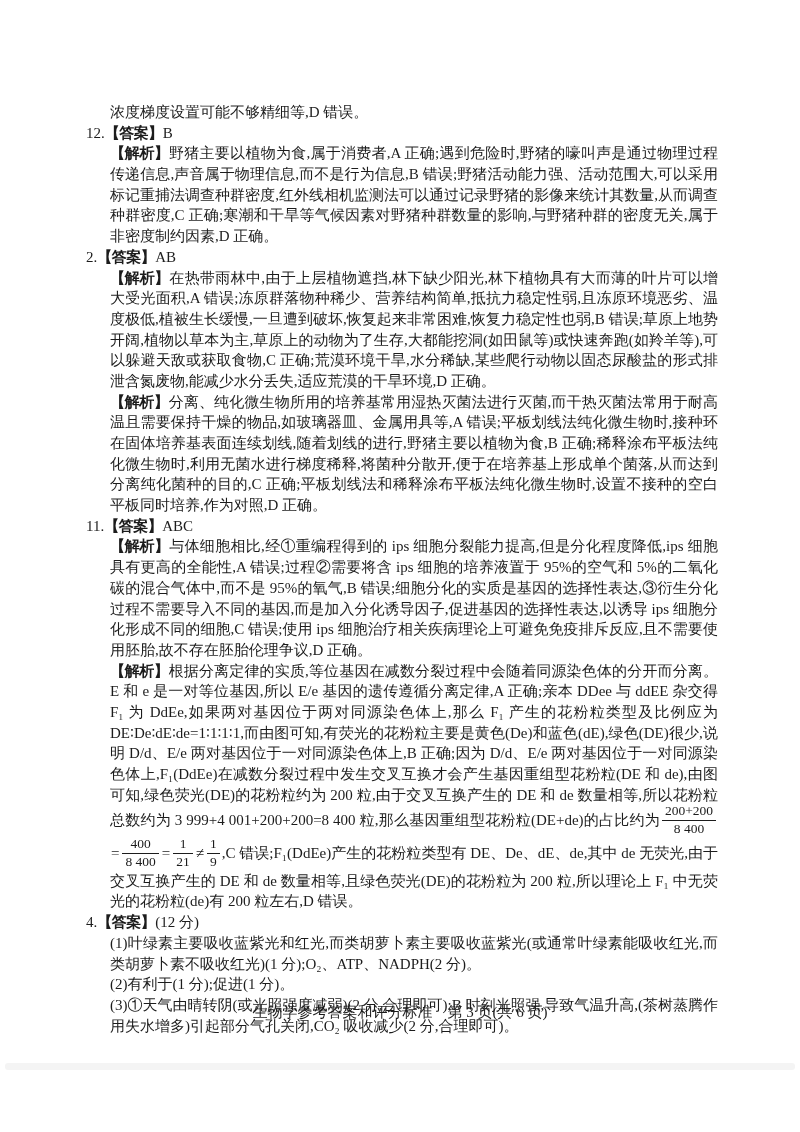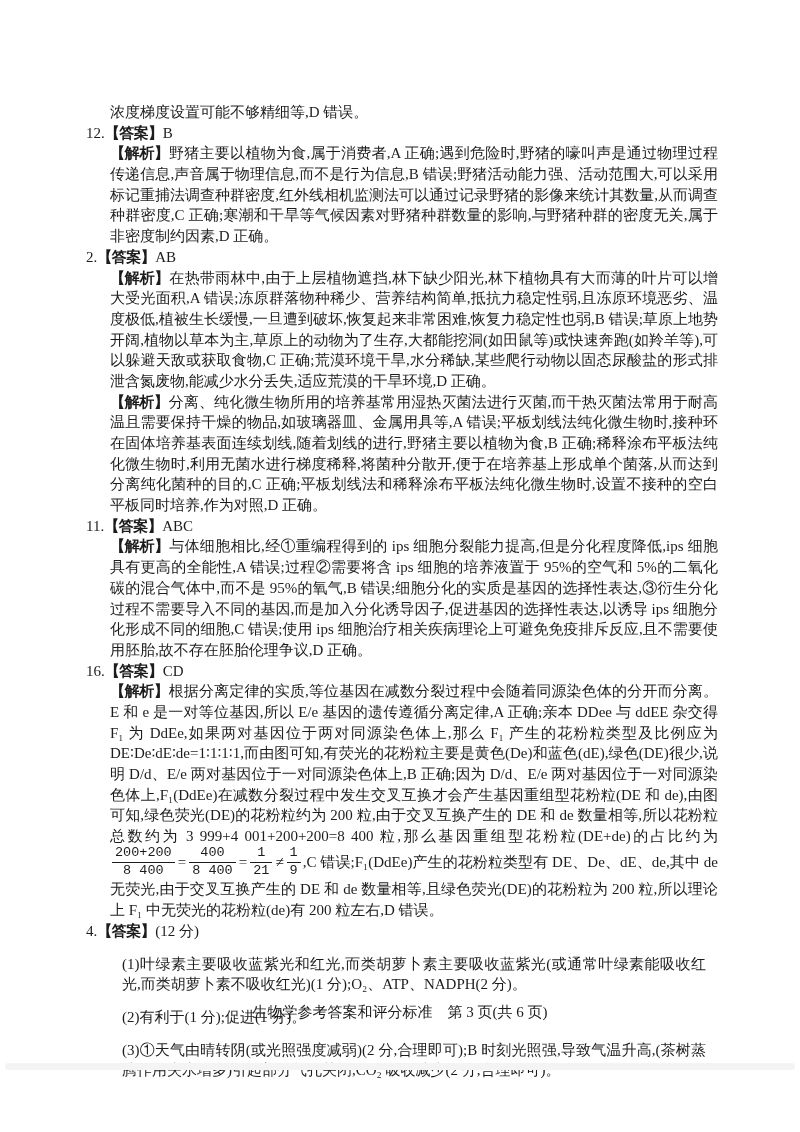--- a/index.html
+++ b/index.html
@@ -83,7 +83,6 @@
   </div>
 
   <div class="item">
-    <div class="item-head"><span>16.</span><span class="blabel">【答案】</span><span>CD</span></div>
     <div class="item-body"><span class="blabel">【解析】</span><span>根据分离定律的实质,等位基因在减数分裂过程中会随着同源染色体的分开而分离。E 和 e 是一对等位基因,所以 E/e 基因的遗传遵循分离定律,A 正确;亲本 DDee 与 ddEE 杂交得 F₁ 为 DdEe,如果两对基因位于两对同源染色体上,那么 F₁ 产生的花粉粒类型及比例应为 DE∶De∶dE∶de=1∶1∶1∶1,而由图可知,有荧光的花粉粒主要是黄色(De)和蓝色(dE),绿色(DE)很少,说明 D/d、E/e 两对基因位于一对同源染色体上,B 正确;因为 D/d、E/e 两对基因位于一对同源染色体上,F₁(DdEe)在减数分裂过程中发生交叉互换才会产生基因重组型花粉粒(DE 和 de),由图可知,绿色荧光(DE)的花粉粒约为 200 粒,由于交叉互换产生的 DE 和 de 数量相等,所以花粉粒总数约为 3 999+4 001+200+200=8 400 粒,那么基因重组型花粉粒(DE+de)的占比约为</span><span class="frac"><span class="fnum">200+200</span><span class="fden">8 400</span></span><span class="op">=</span><span class="frac"><span class="fnum">400</span><span class="fden">8 400</span></span><span class="op">=</span><span class="frac"><span class="fnum">1</span><span class="fden">21</span></span><span class="op">≠</span><span class="frac"><span class="fnum">1</span><span class="fden">9</span></span><span>,C 错误;F₁(DdEe)产生的花粉粒类型有 DE、De、dE、de,其中 de 无荧光,由于交叉互换产生的 DE 和 de 数量相等,且绿色荧光(DE)的花粉粒为 200 粒,所以理论上 F₁ 中无荧光的花粉粒(de)有 200 粒左右,D 错误。</span></div>
   </div>
 

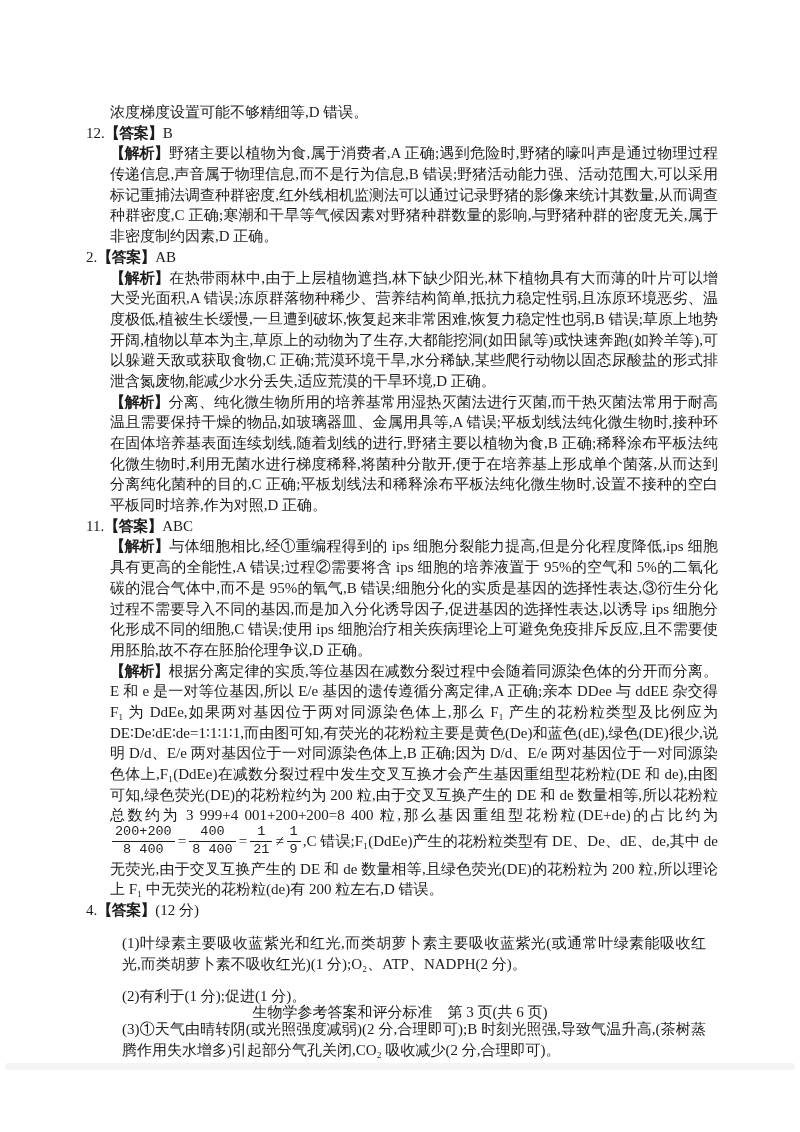--- a/index.html
+++ b/index.html
@@ -35,7 +35,6 @@
     margin: 0 2px;
     position: relative;
     top: -1px;
-    font-family: Liberation Mono, monospace;
   }
   .fnum { display: block; border-bottom: 1.2px solid #1c1c1c; padding: 0 3px 1px 3px; }
   .fden { display: block; padding: 1px 3px 0 3px; }

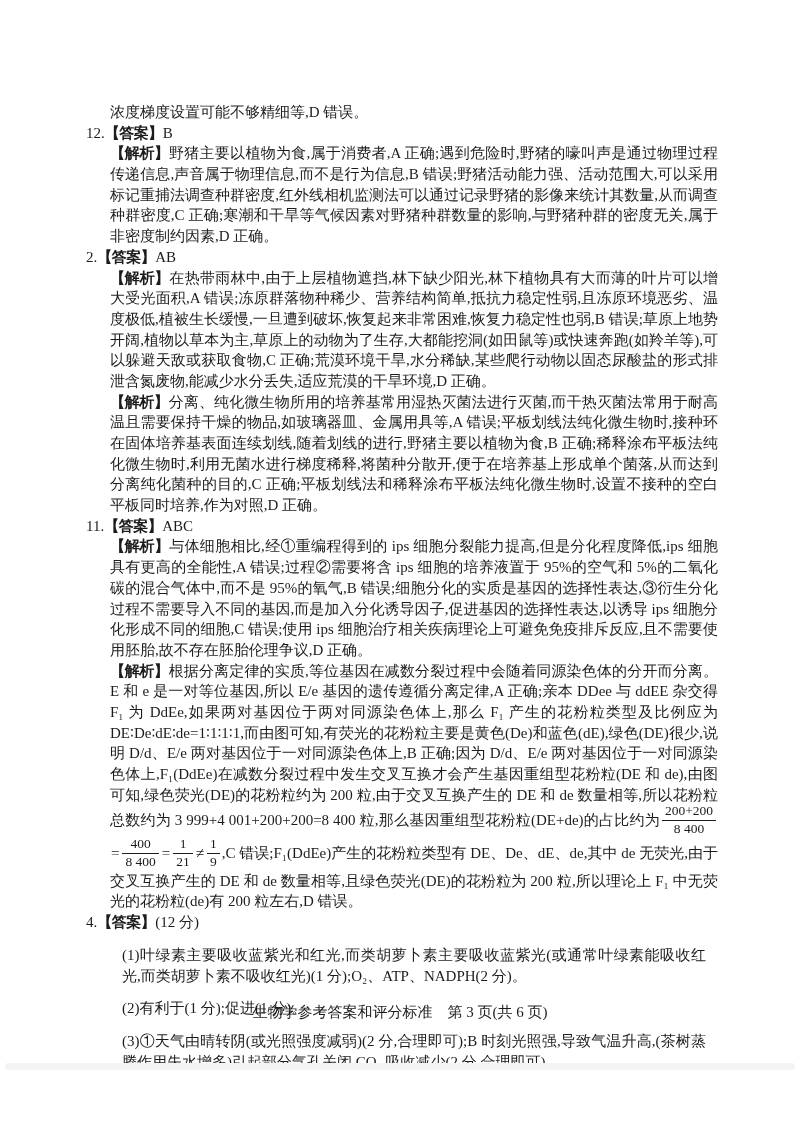--- a/index.html
+++ b/index.html
@@ -25,7 +25,7 @@
   .item-head { text-align: left; }
   .blabel { font-weight: 700; font-family: "Liberation Sans", "DejaVu Sans", sans-serif; font-size: 15px; letter-spacing: -0.5px; }
   .item-body { margin-left: 24px; }
-  .ans-line { margin: 12px; }
+  .ans-line { margin: 0; }
   .frac {
     display: inline-block;
     text-align: center;

